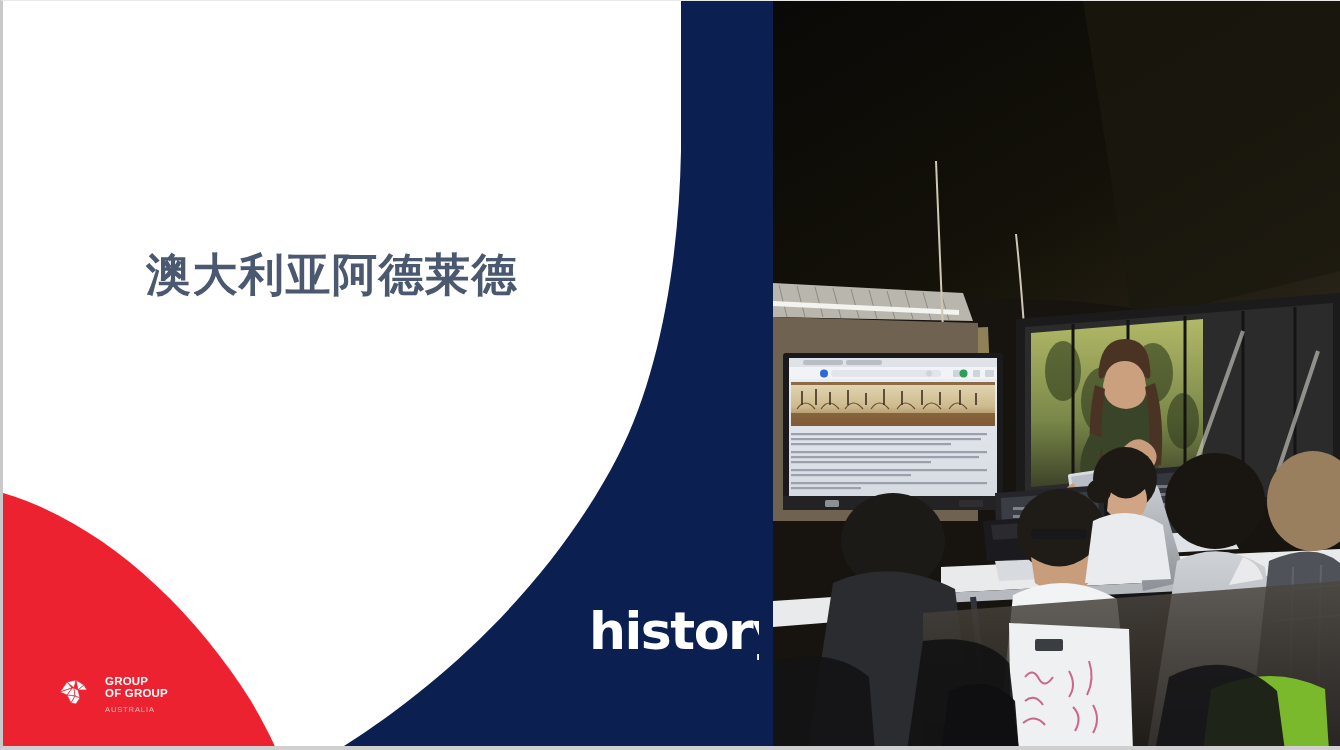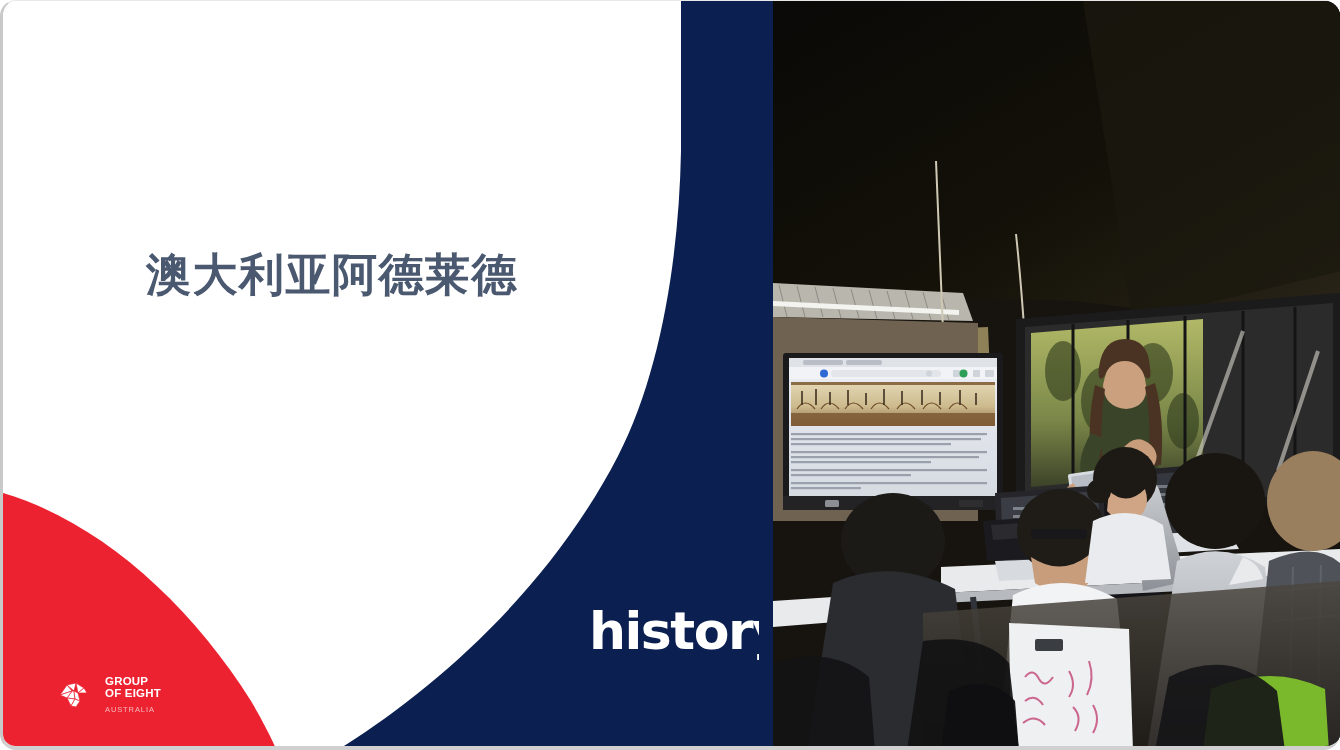--- a/index.html
+++ b/index.html
@@ -21,7 +21,6 @@
     border-left: 3px solid #c9c9c9;
     border-bottom: 4px solid #d0d0d0;
     border-top: 1px solid #e8e8e8;
-    border-radius: 16px;
   }
 
   

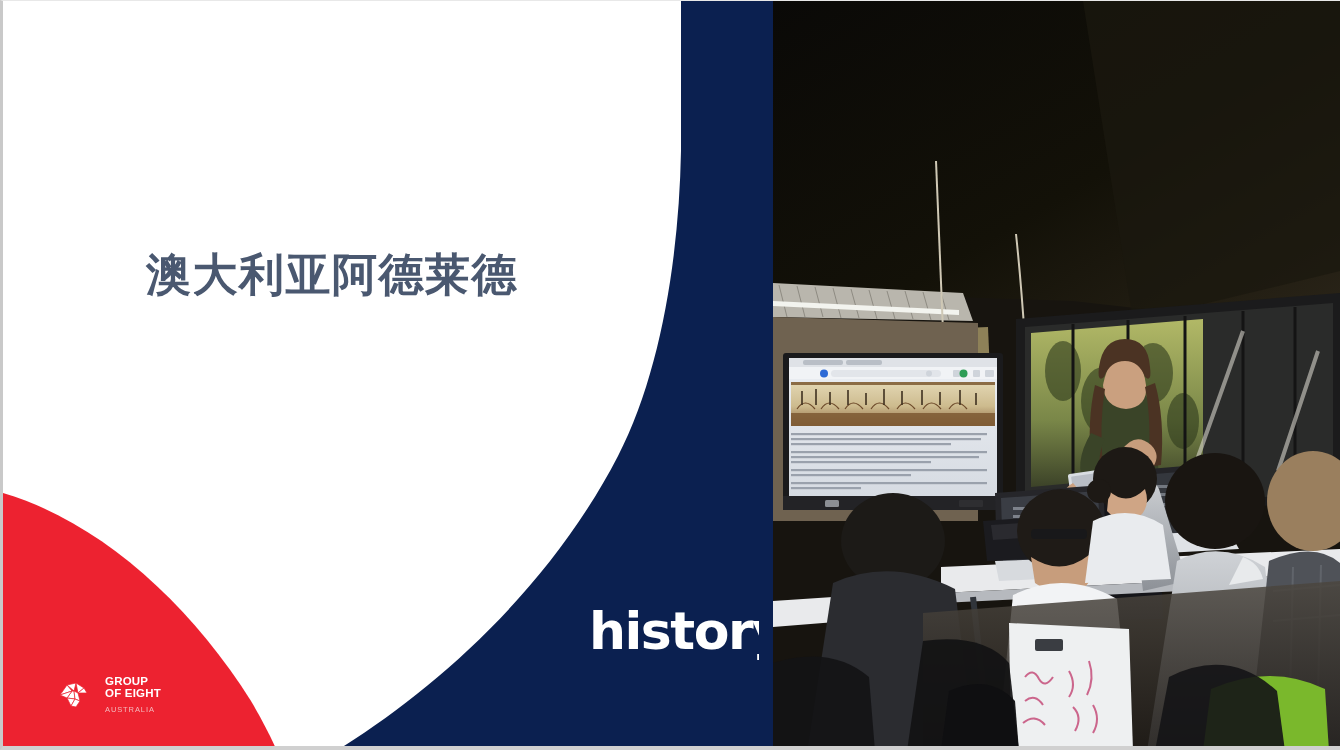--- a/index.html
+++ b/index.html
@@ -78,7 +78,7 @@
     left: 55px;
     top: 675px;
     display: flex;
-    align-items: center;
+    align-items: flex-start;
     gap: 7px;
   }
   .go8-mark { width: 40px; height: 32px; }

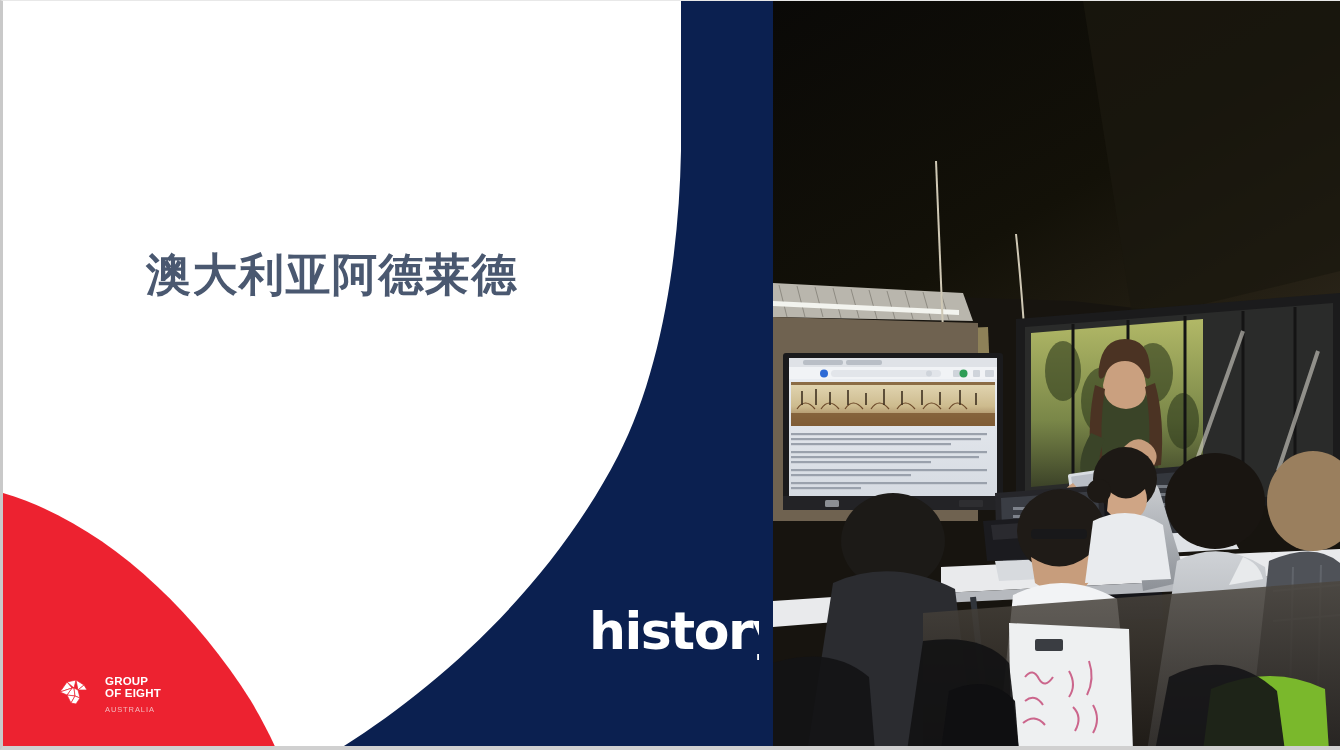--- a/index.html
+++ b/index.html
@@ -162,7 +162,7 @@
       </span>
       <span class="go8-text">
         <span class="g1">GROUP</span>
-        <span class="g2">OF EIGHT</span>
+        <span class="g2">OF GROUP</span>
         <span class="g3">AUSTRALIA</span>
       </span>
     </div>

